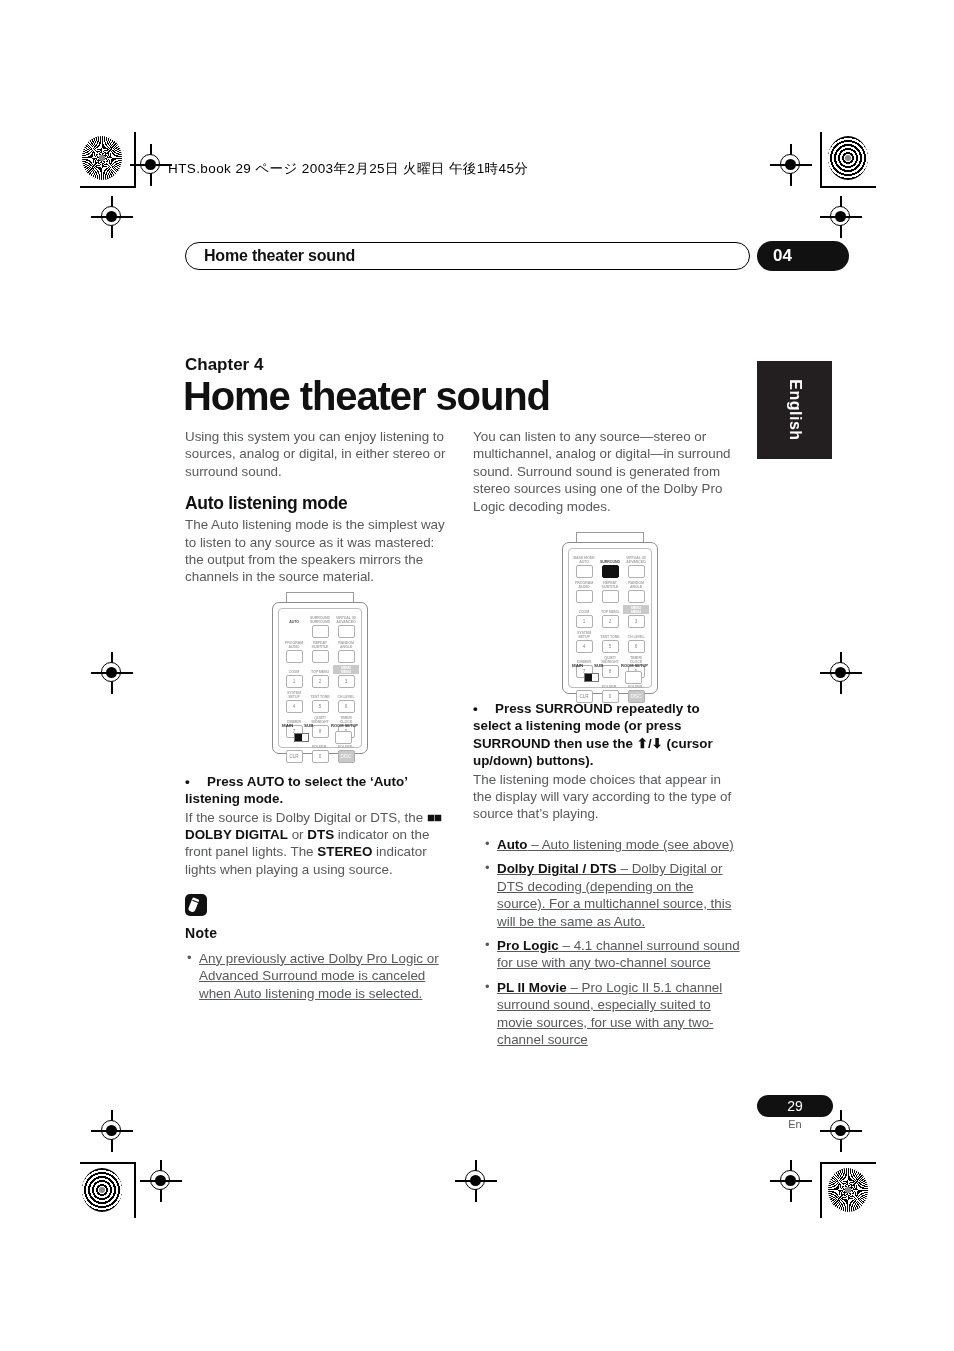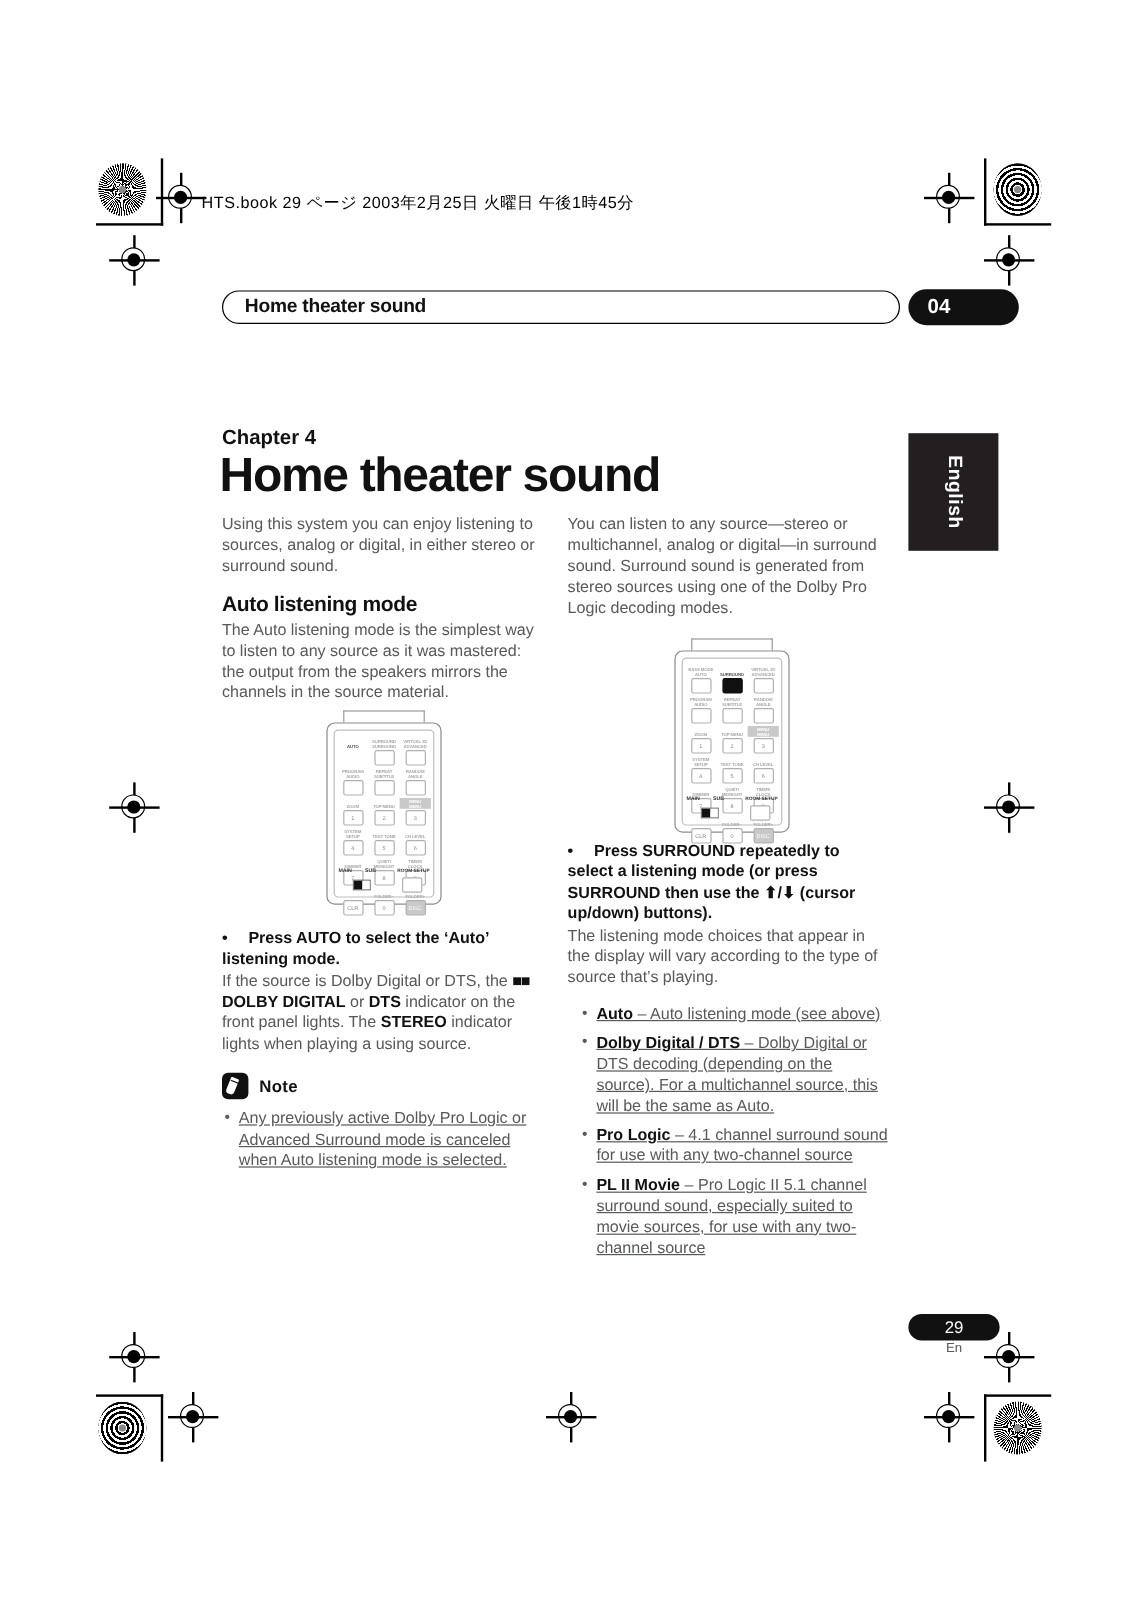--- a/index.html
+++ b/index.html
@@ -55,7 +55,7 @@
 
   
   .note{margin-top:16px;}
-  .notehead{display:flex;align-items:center;gap:9px;margin-bottom:7px;}
+  .notehead{display:flex;gap:9px;margin-bottom:7px;flex-direction:column;}
   .noteicon{width:22px;height:22px;background:#111;border-radius:5px;position:relative;}
   .noteicon:before{content:"";position:absolute;left:5px;top:4px;width:7px;height:14px;background:#fff;
      transform:rotate(22deg);border-radius:1px 1px 3px 3px;}

